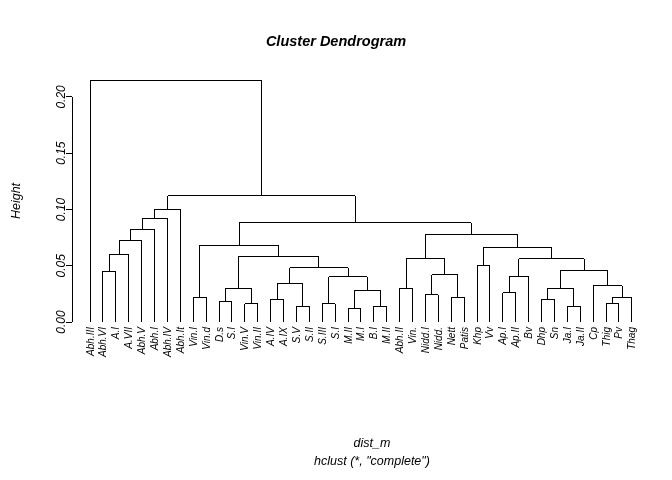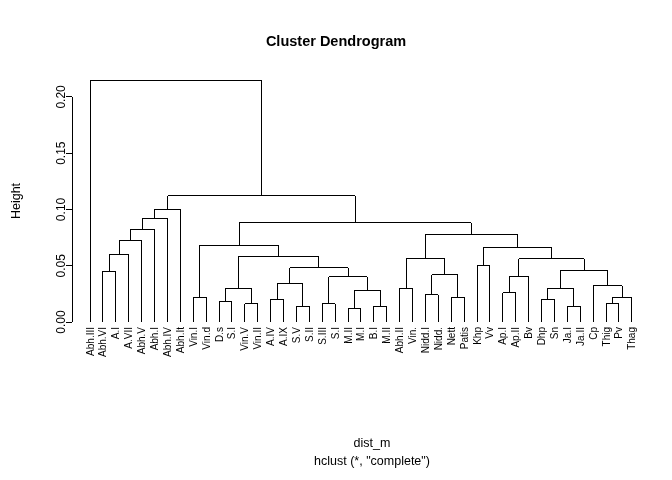--- a/index.html
+++ b/index.html
@@ -19,6 +19,7 @@
     position: relative;
     width: 672px;
     height: 480px;
+    font-style: italic;
   }
   svg#dendro-svg {
     display: block;

